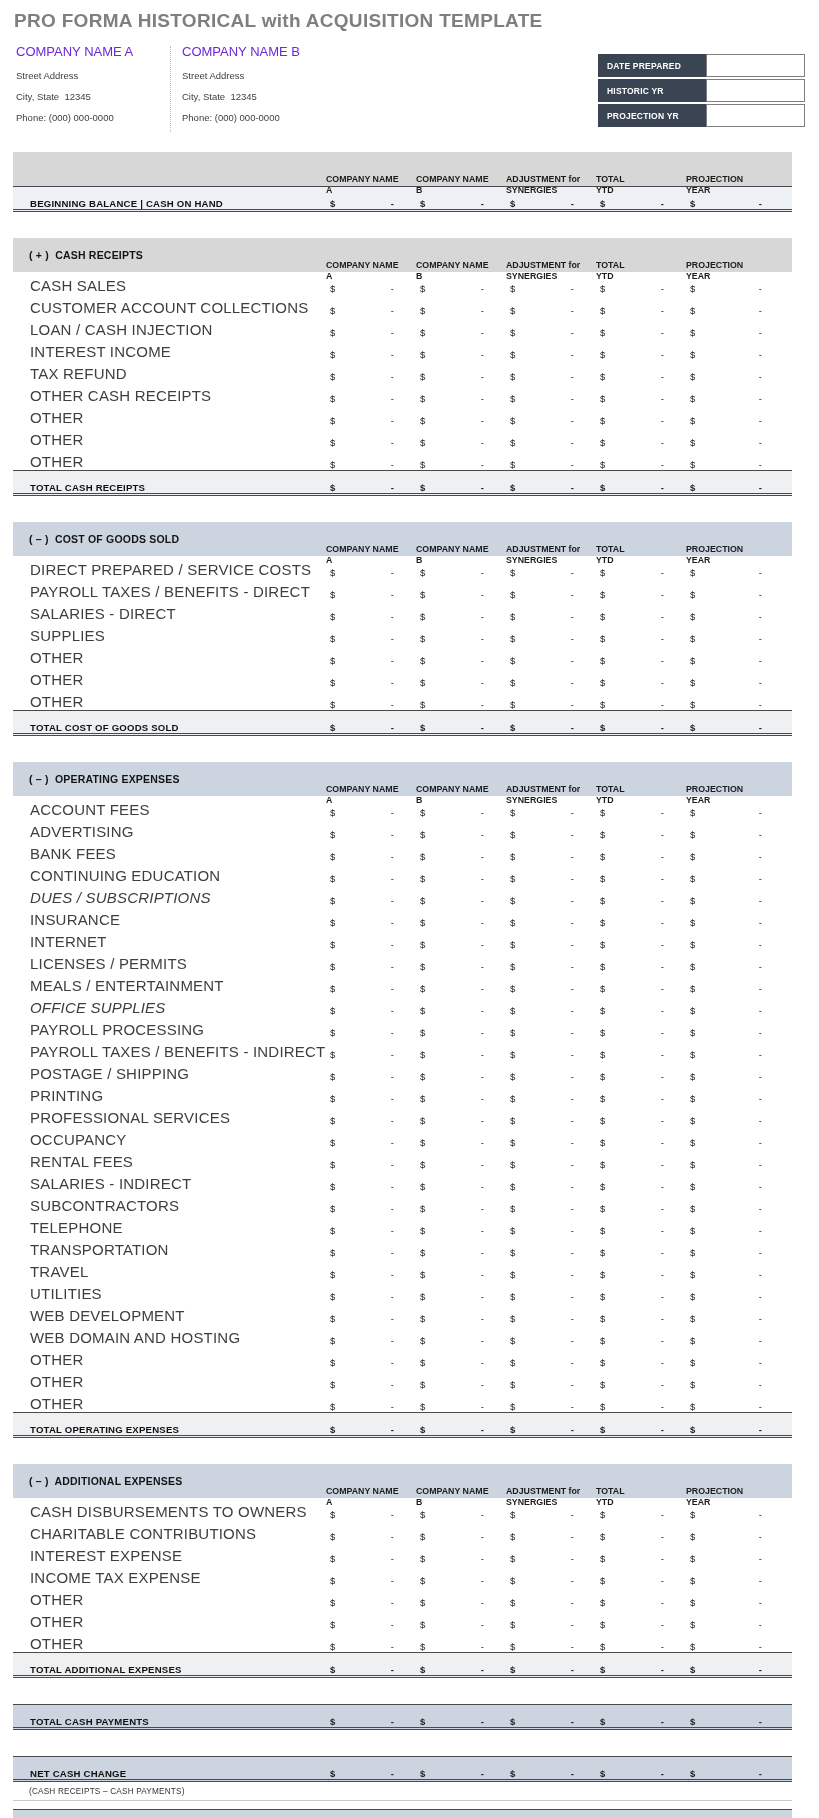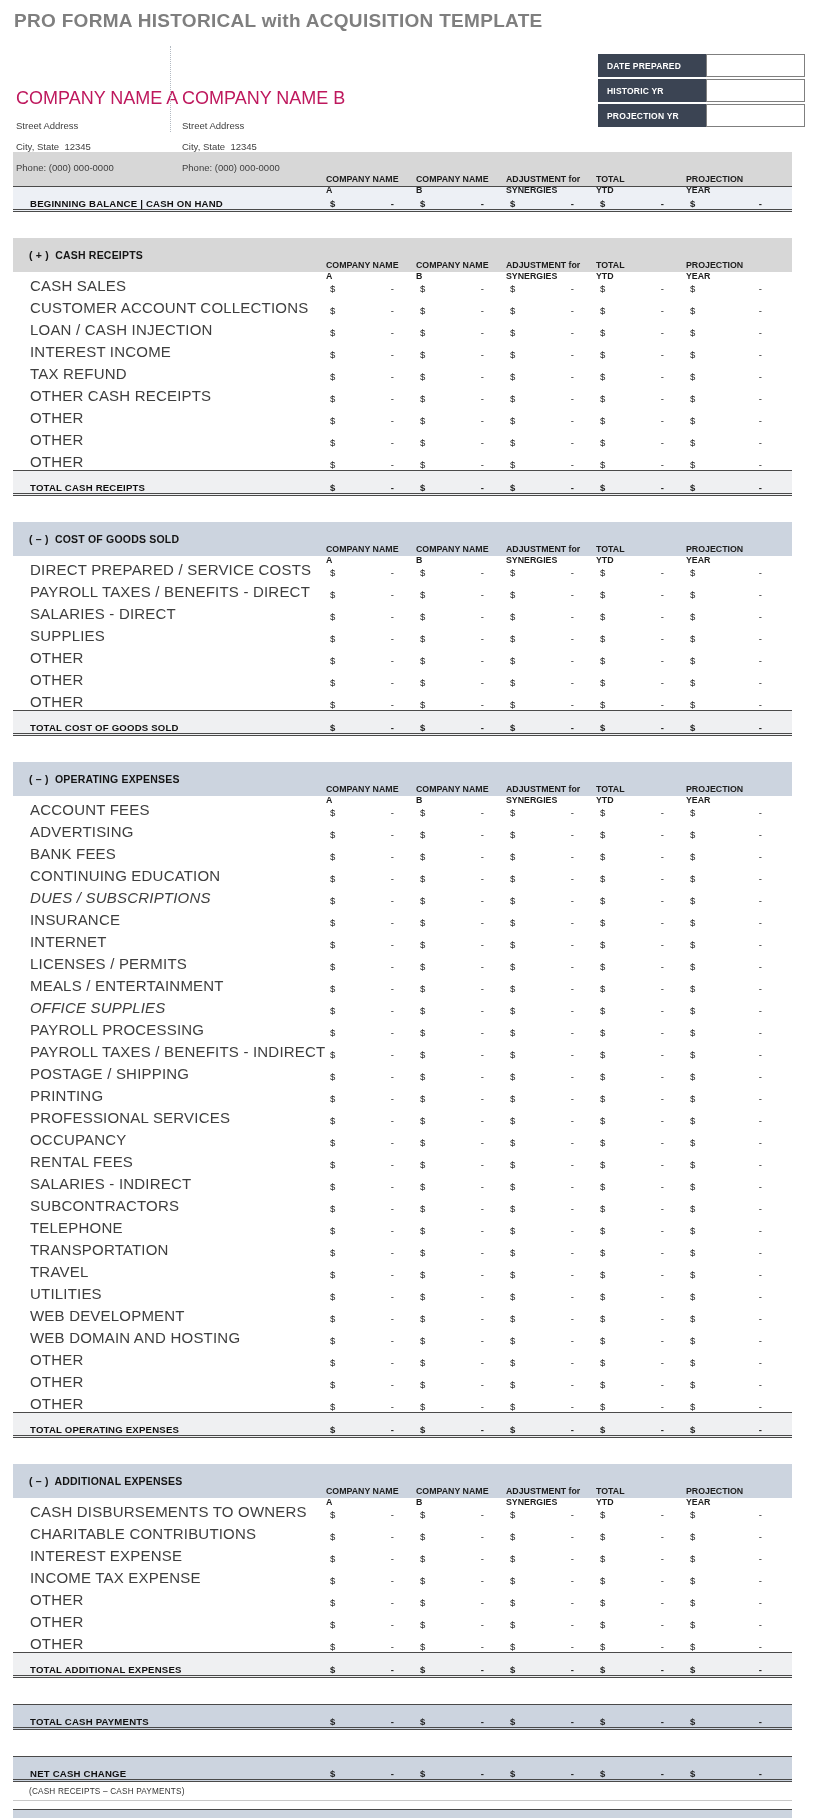--- a/index.html
+++ b/index.html
@@ -25,7 +25,7 @@
     position:absolute; left:154px; top:4px; height:86px; width:0;
     border-left:1px dotted #b3bac2;
   }
-  .company-name { font-size:18px; color:#be185d; margin-bottom:6px;margin-top:44px; }
+  .company-name { font-size:13px; color:#6d28d9; margin-bottom:6px; }
   .company-line { font-size:9.5px; color:var(--body_text); line-height:21px; white-space:pre-wrap; }
   .info-box { position:absolute; left:598px; top:54px; width:207px; }
   .info-row { display:flex; height:23px; margin-bottom:2px; }

